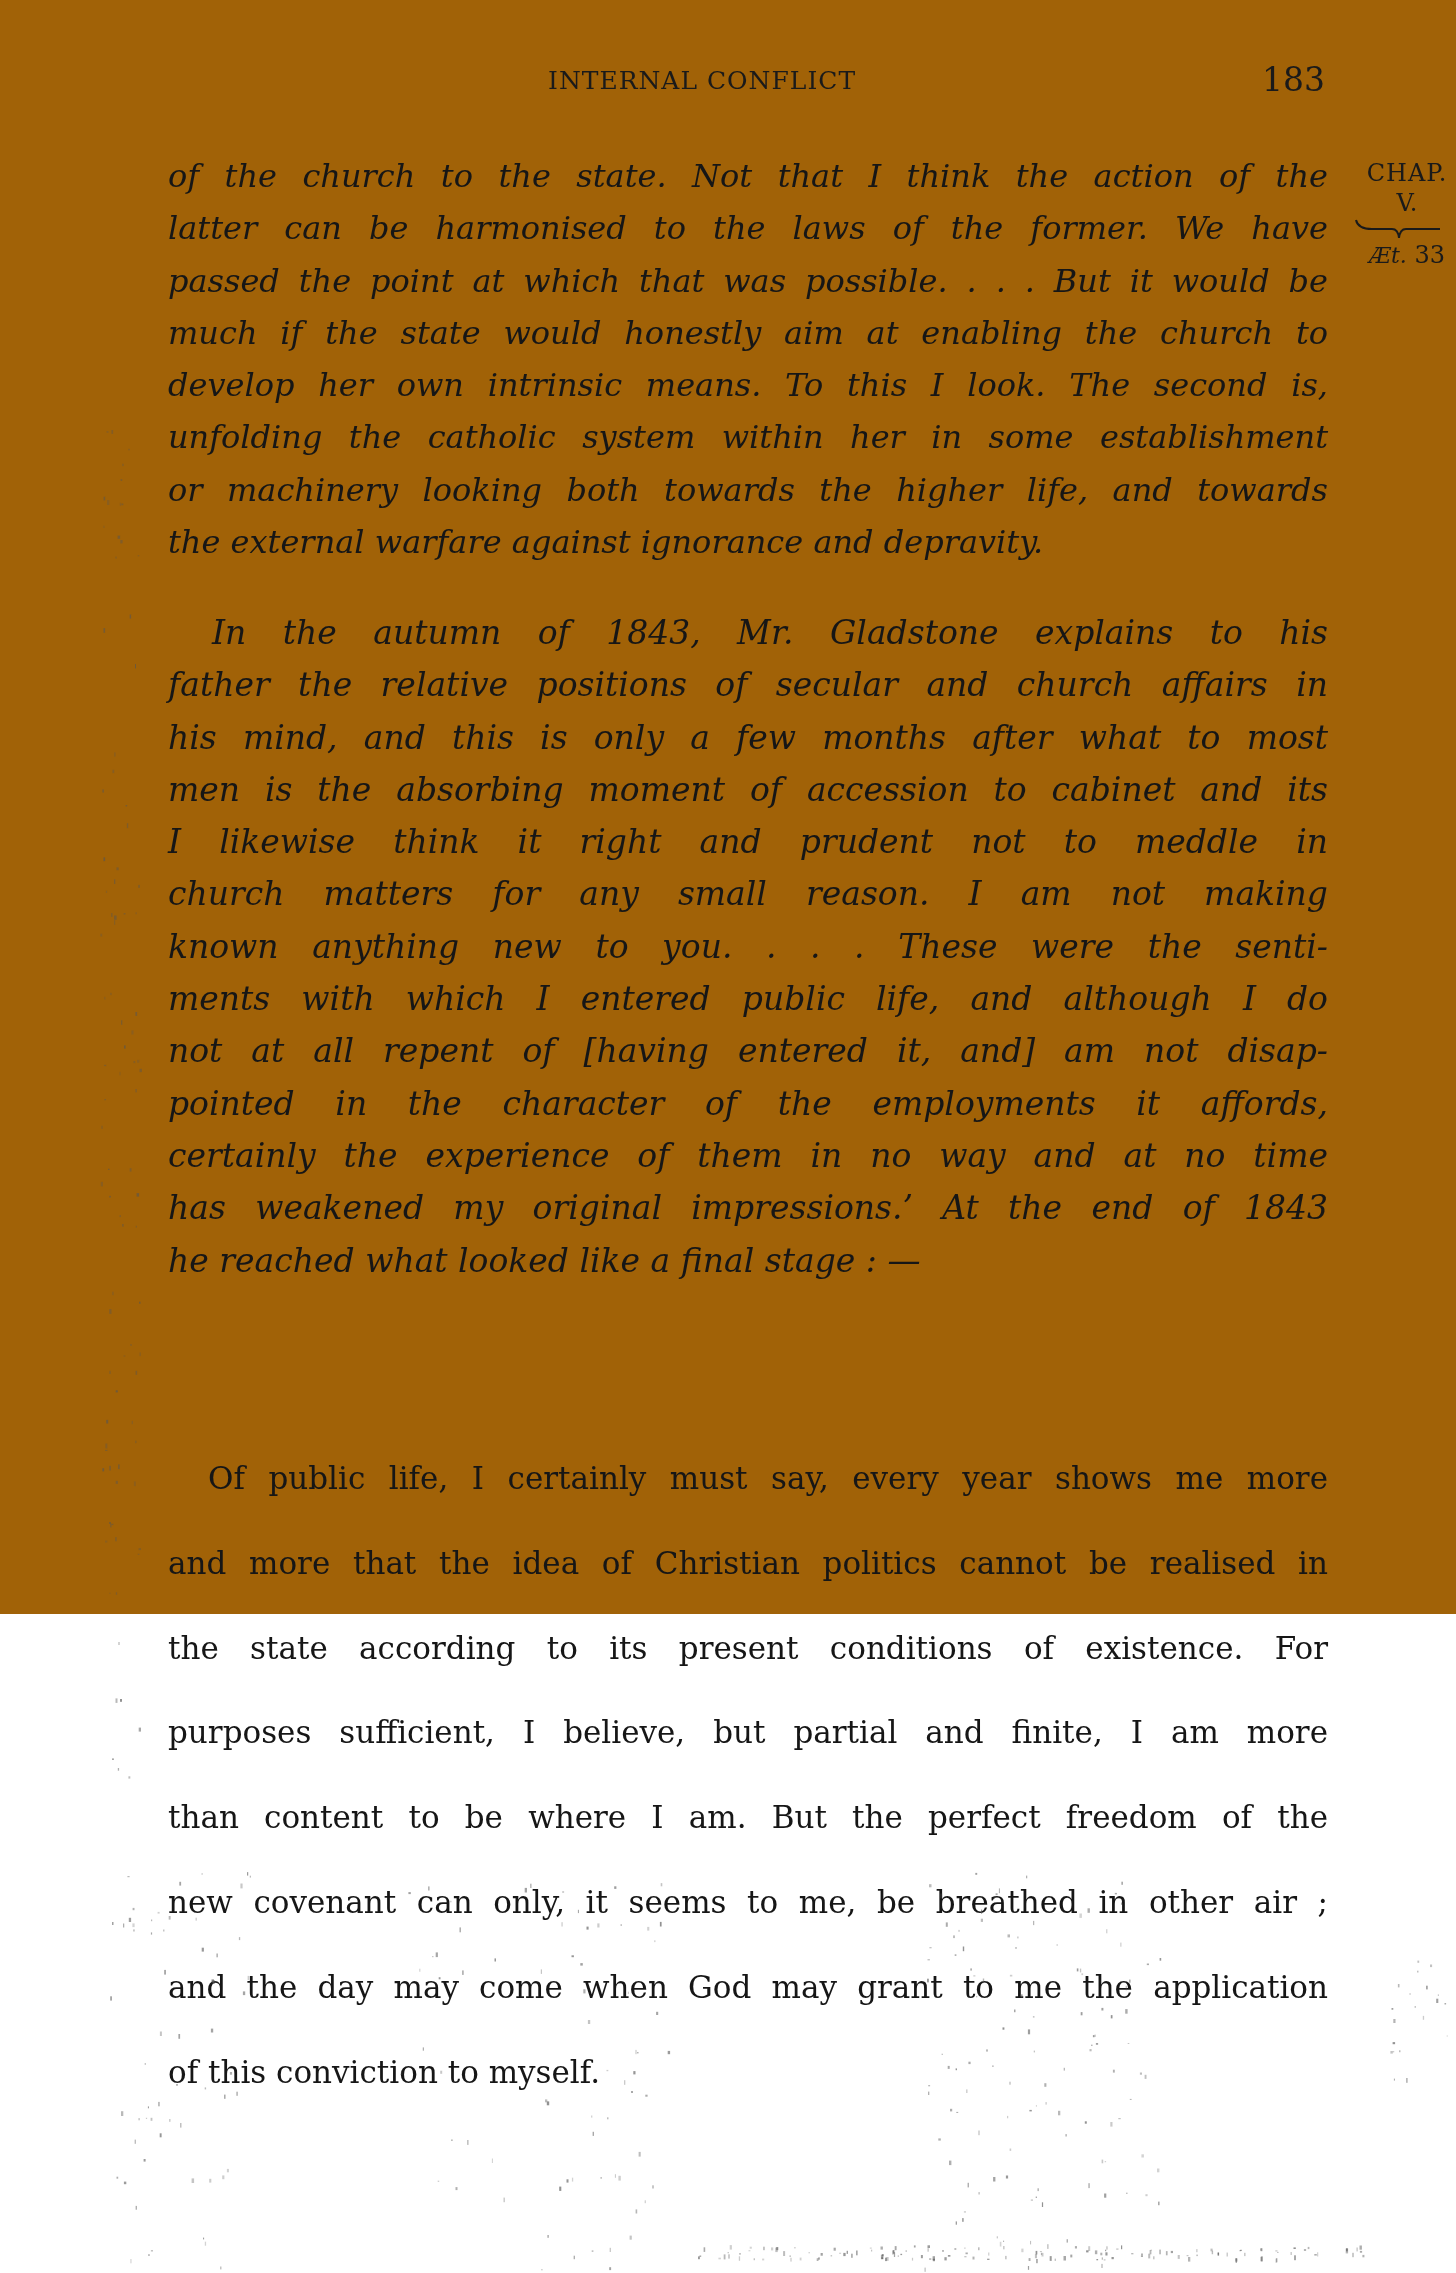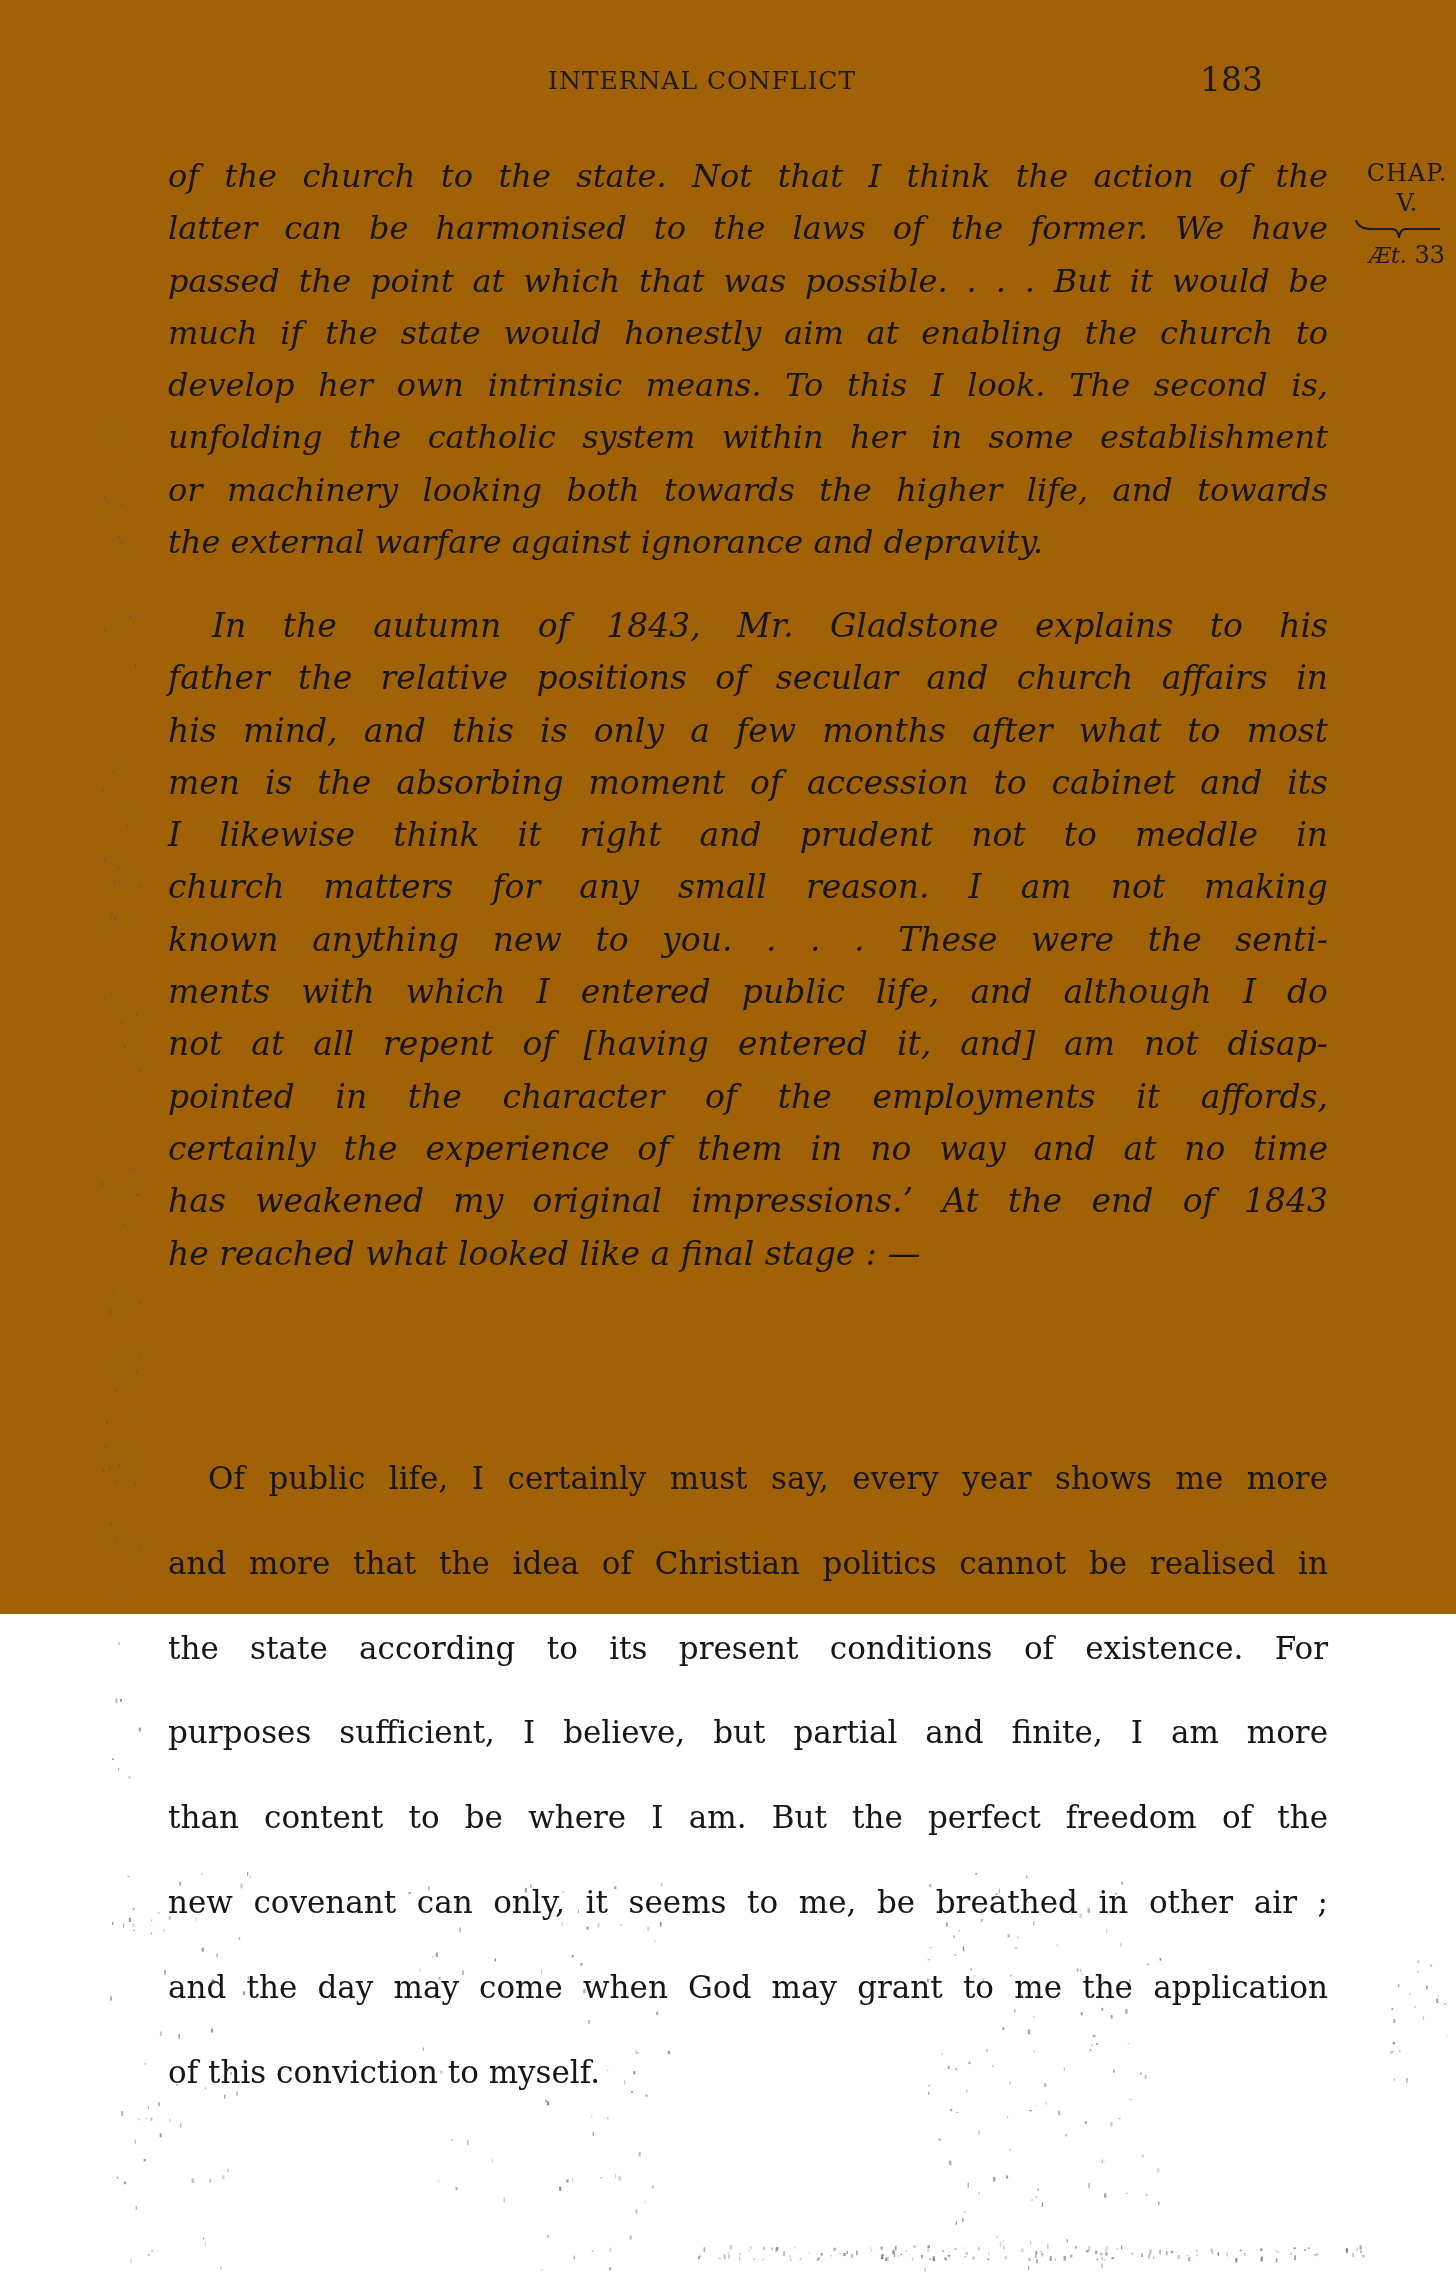--- a/index.html
+++ b/index.html
@@ -32,7 +32,7 @@
     .page-number {
       position: absolute;
       top: 60px;
-      left: 1200px;
+      left: 1262px;
       font-size: 33px;
       color: #1a1a1a;
     }

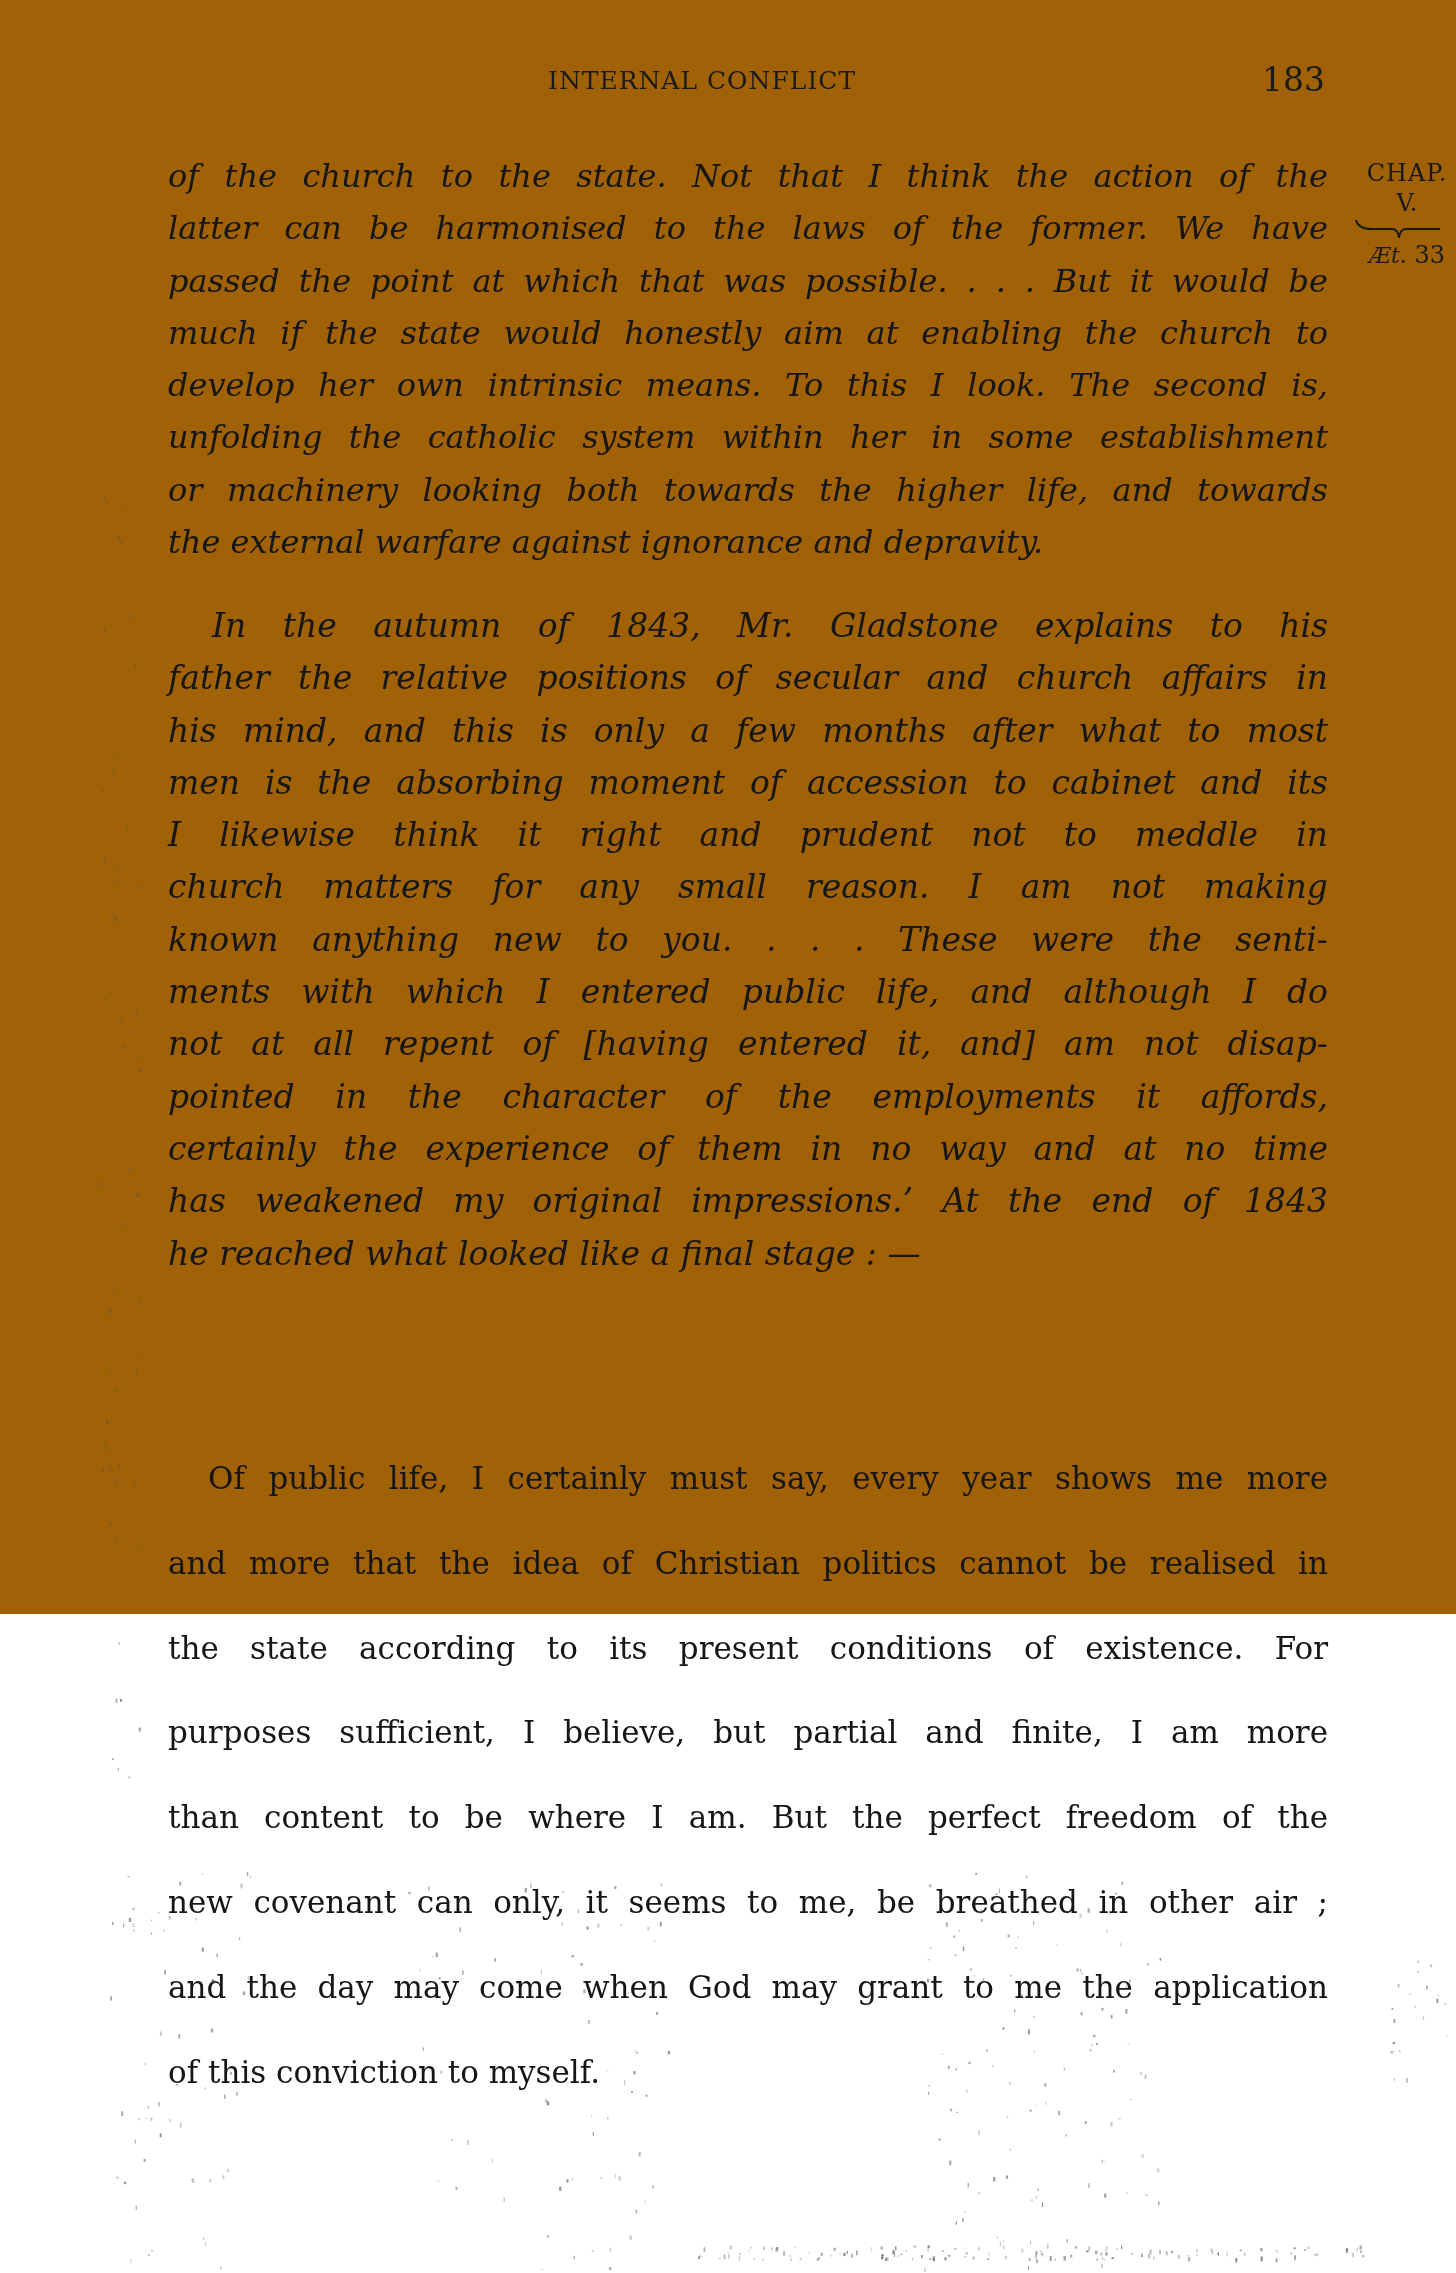--- a/index.html
+++ b/index.html
@@ -77,7 +77,7 @@
     }
     .para-1 { top: 150px; font-size: 32px; }
     .para-2 { top: 600px; }
-    .para-2 .line.indent { padding-left: 44px; }
+    .para-2 .line.indent { padding-left: 44px; margin-top: 7px; }
     .quote {
       position: absolute;
       left: 168px;

